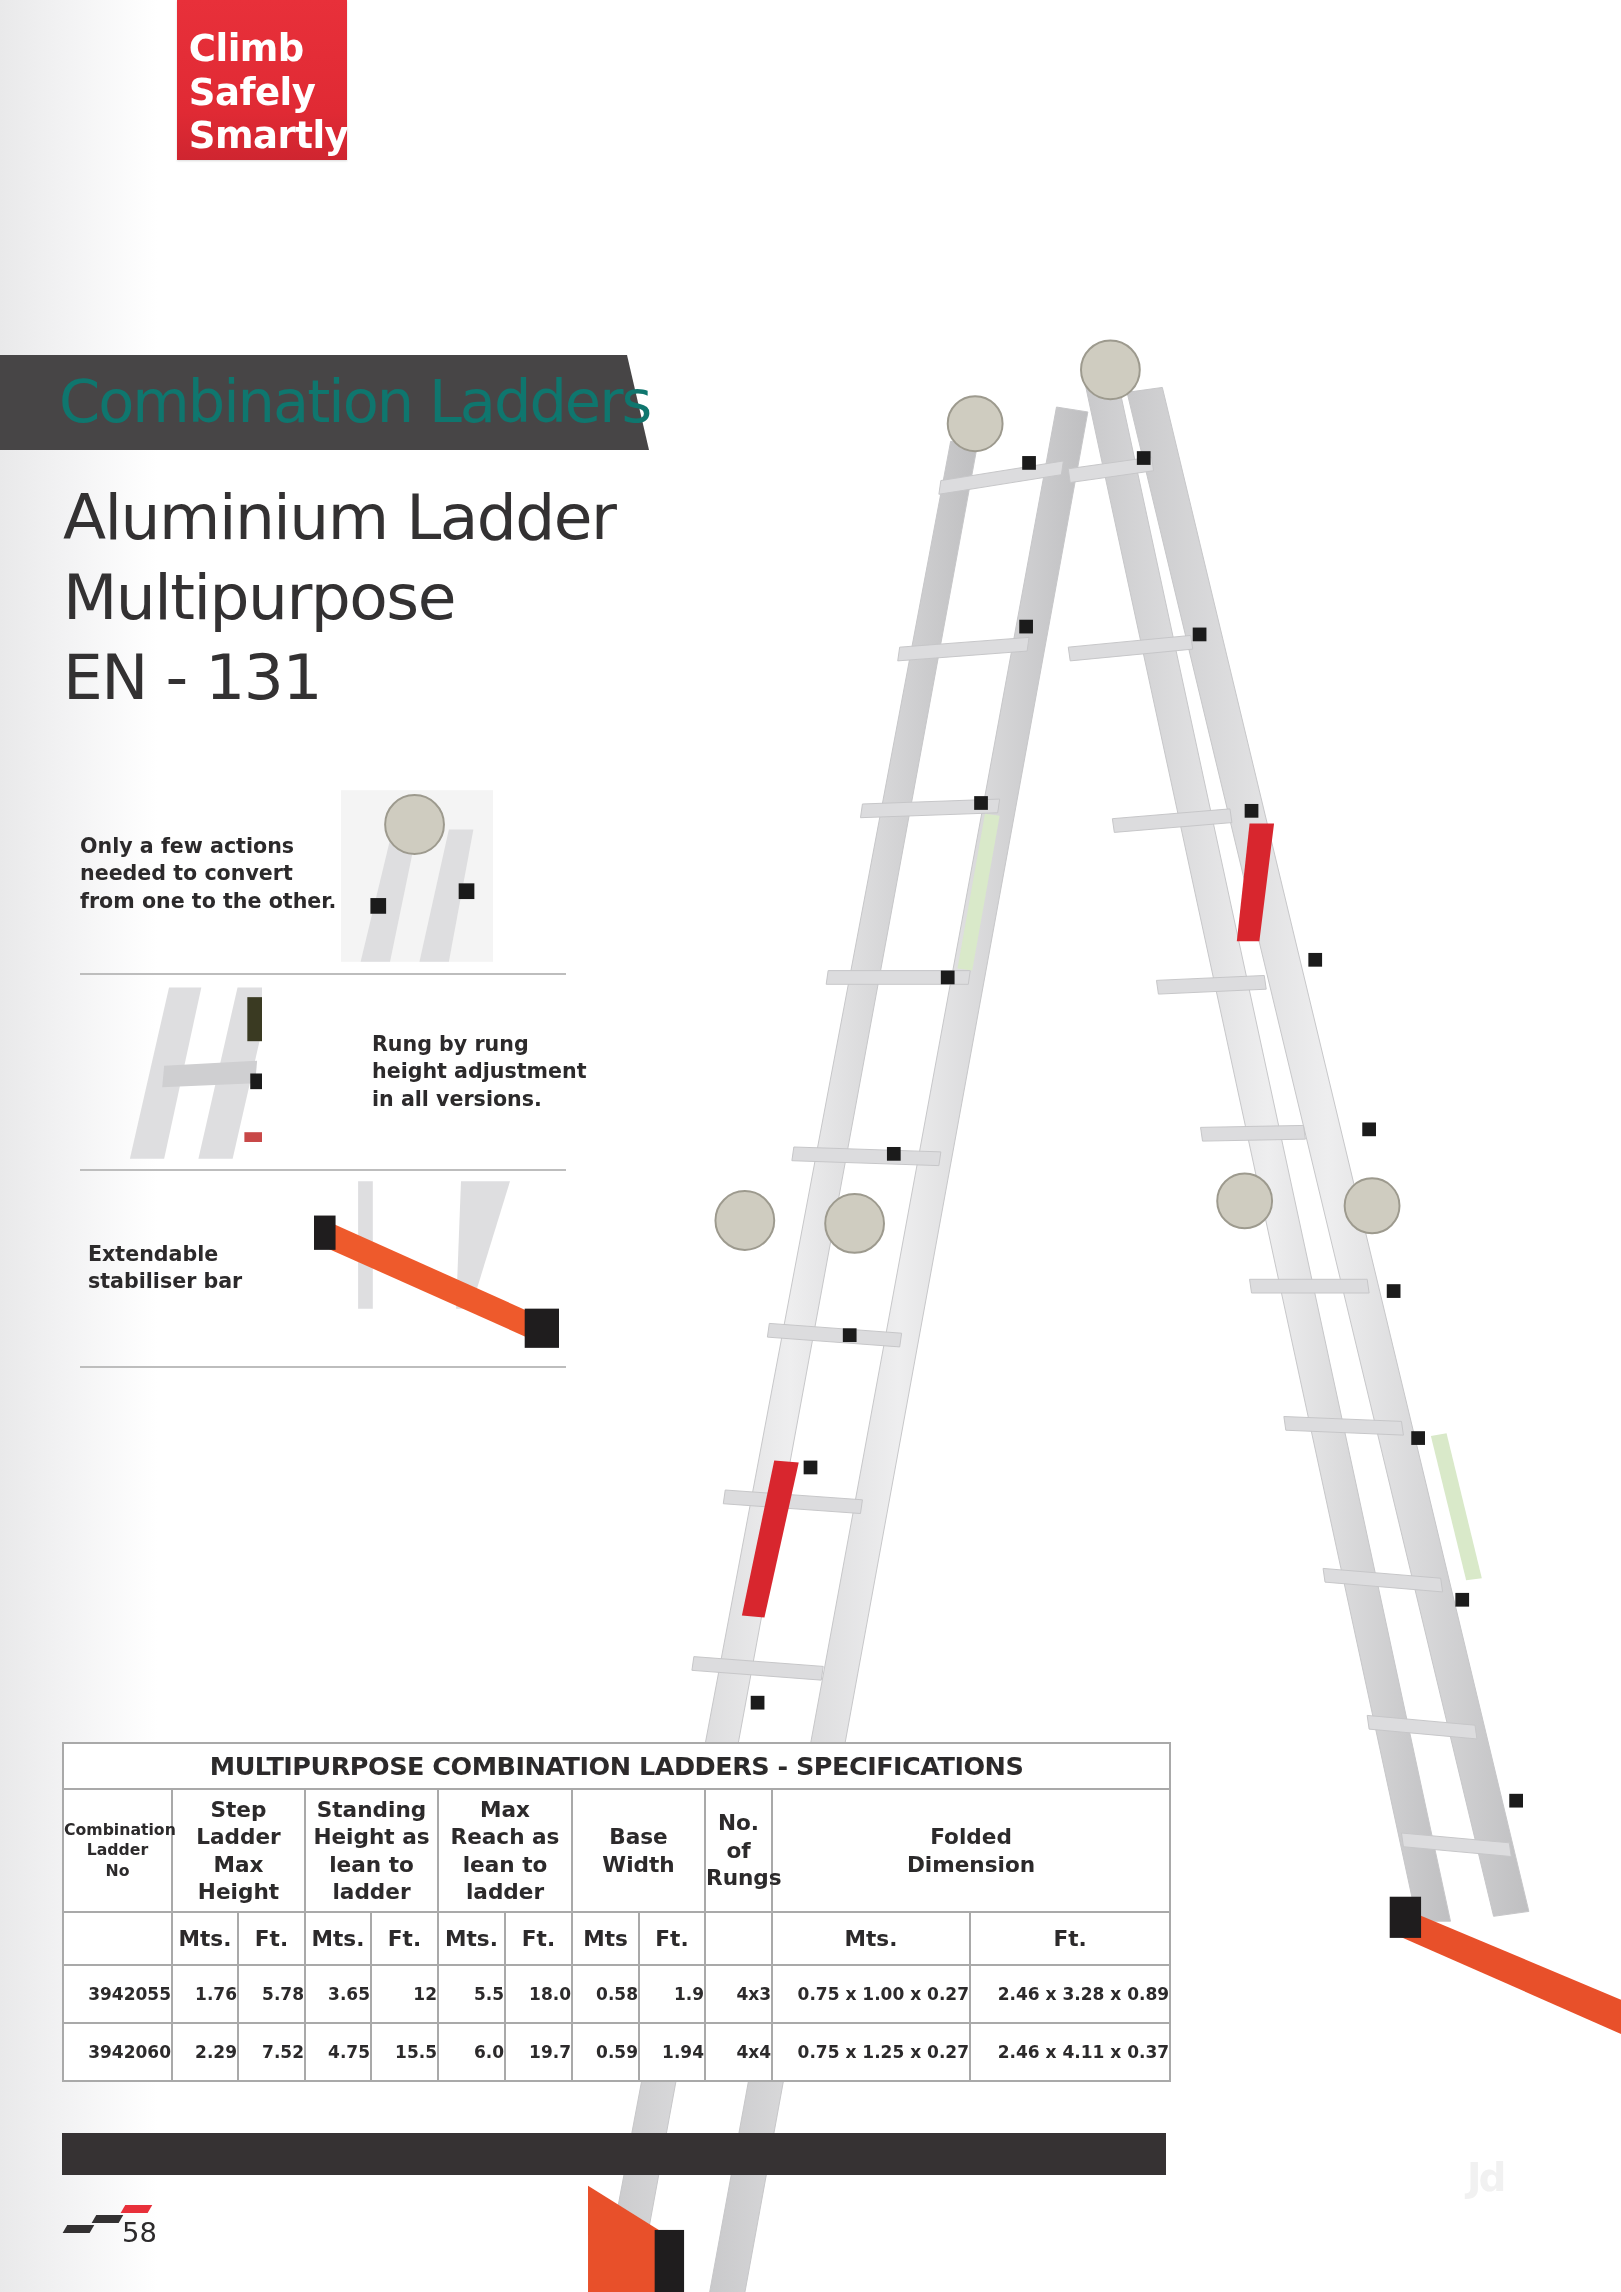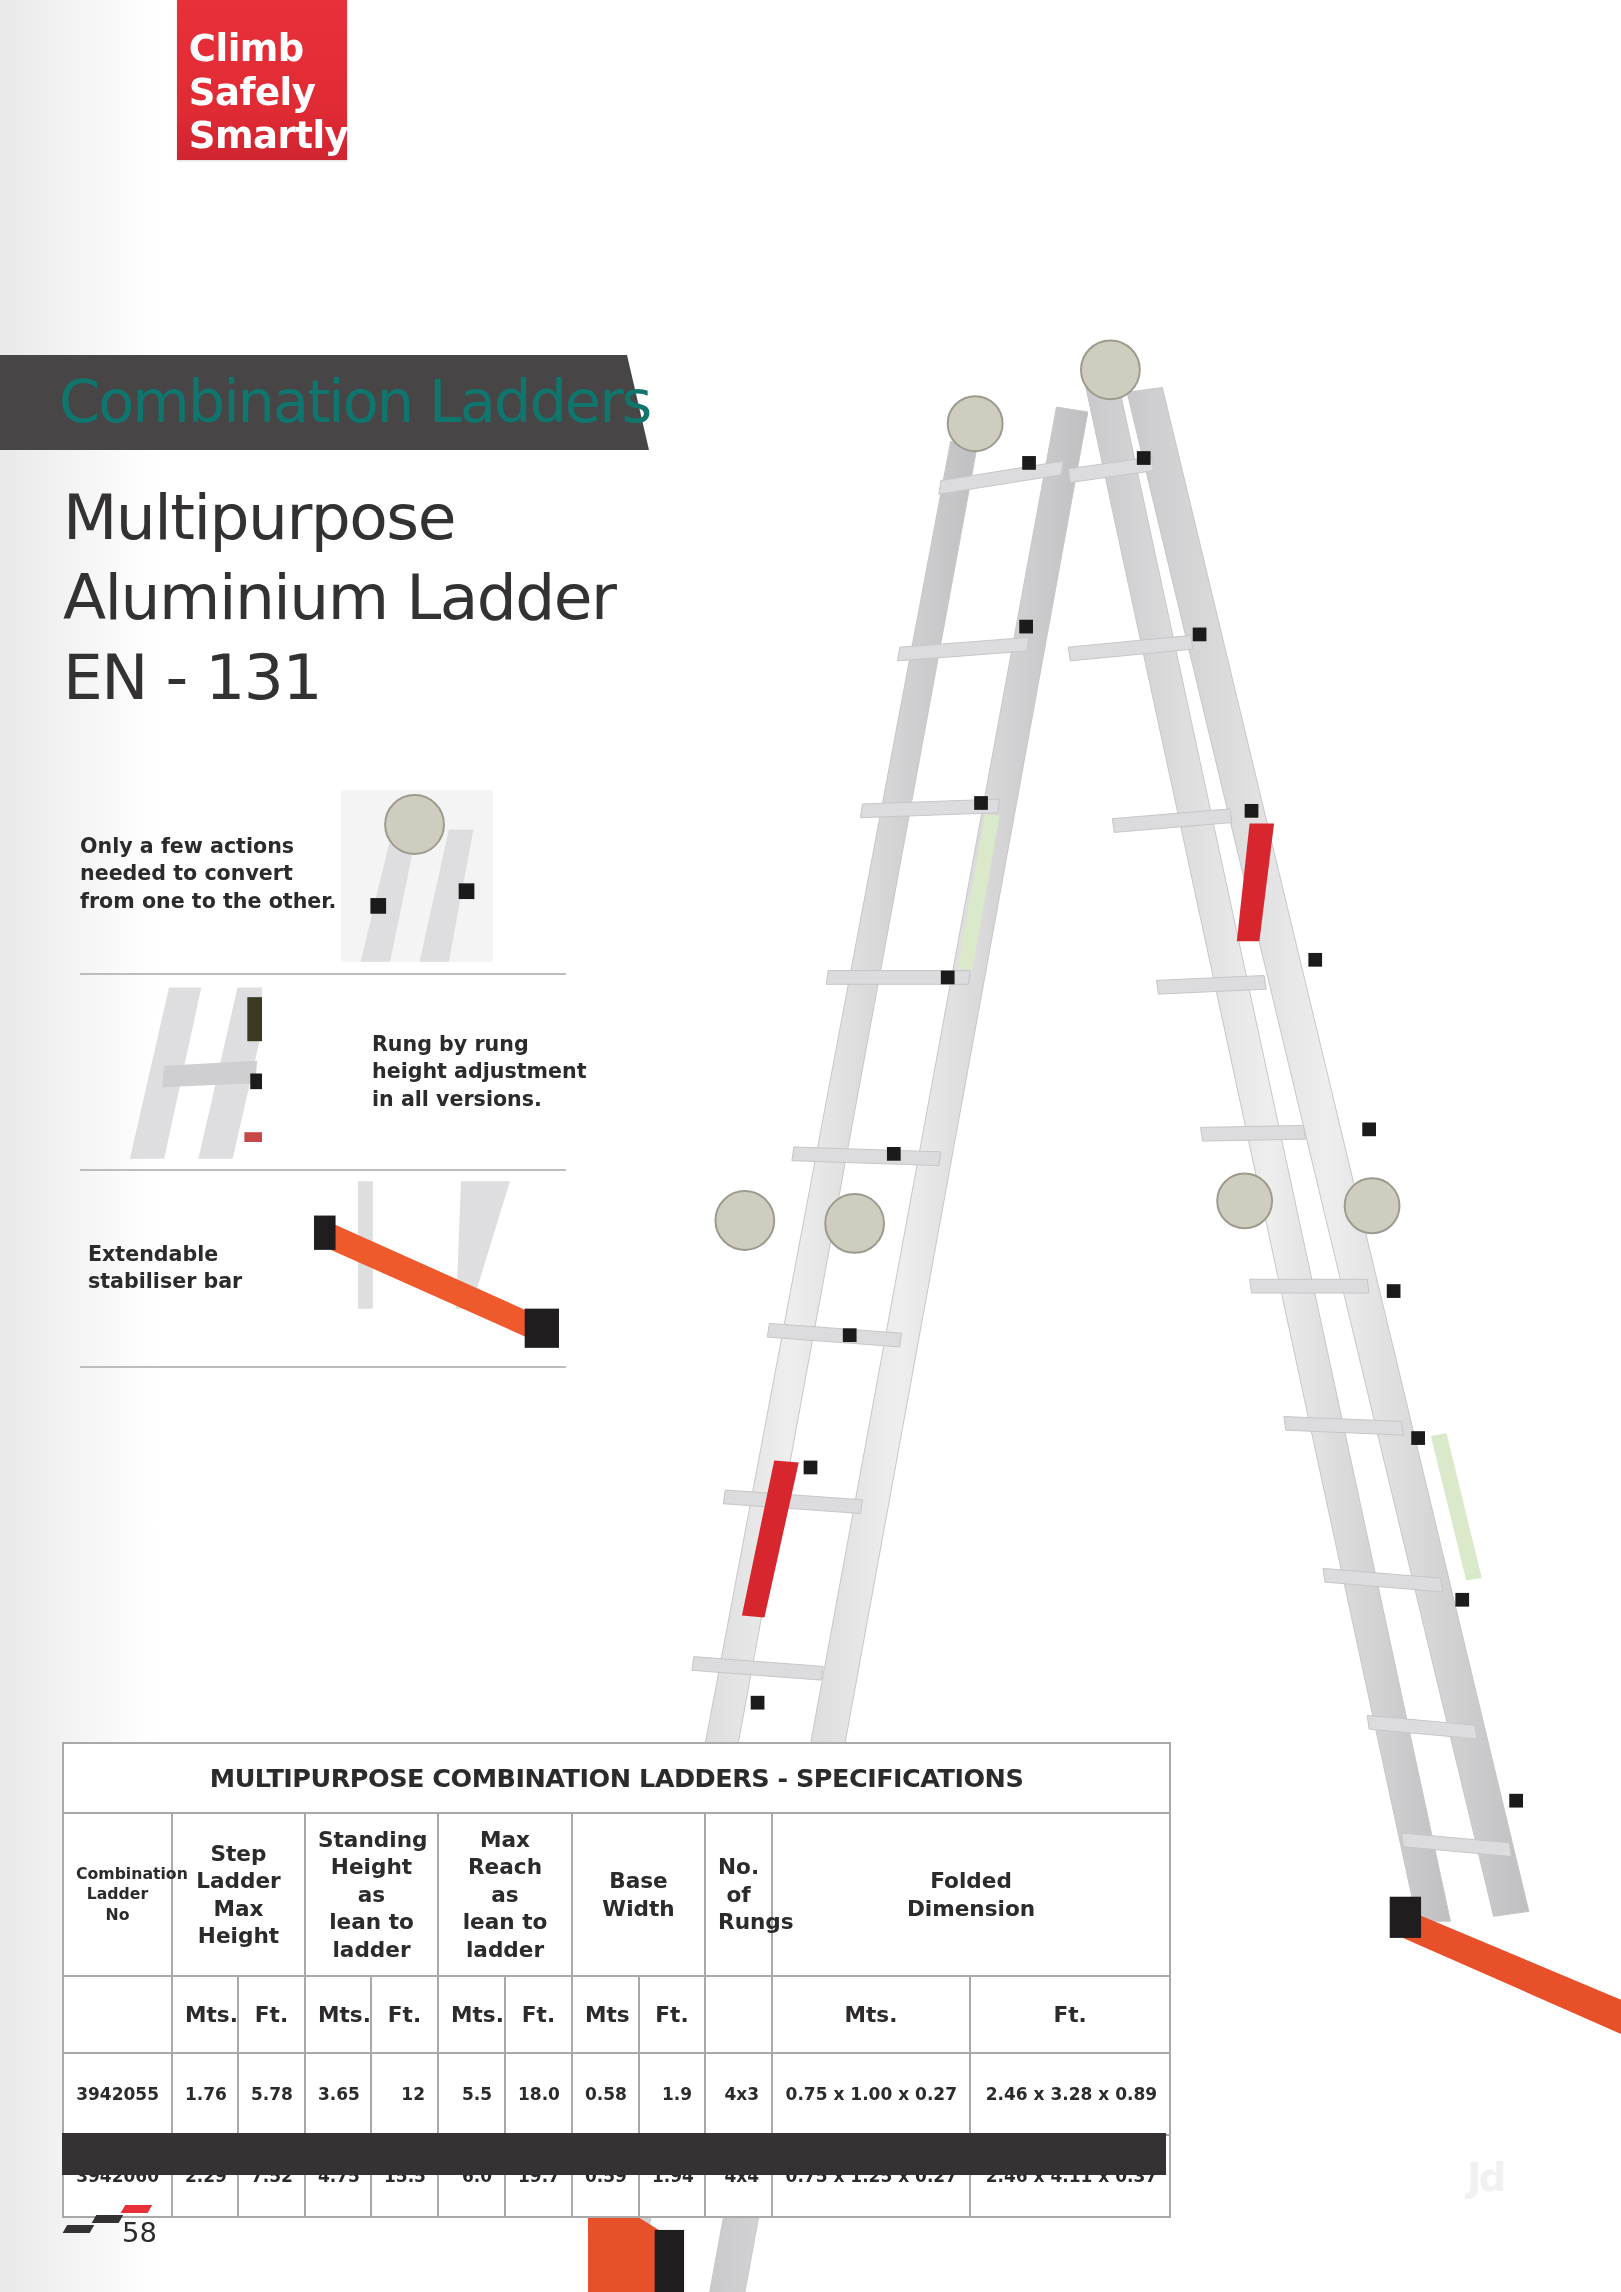--- a/index.html
+++ b/index.html
@@ -165,8 +165,8 @@
 <div class="band-title">Combination Ladders</div>
 
 <div class="subtitle">
+  <div>Aluminium Ladder</div>
   <div>Multipurpose</div>
-  <div>Aluminium Ladder</div>
   <div>EN - 131</div>
 </div>
 

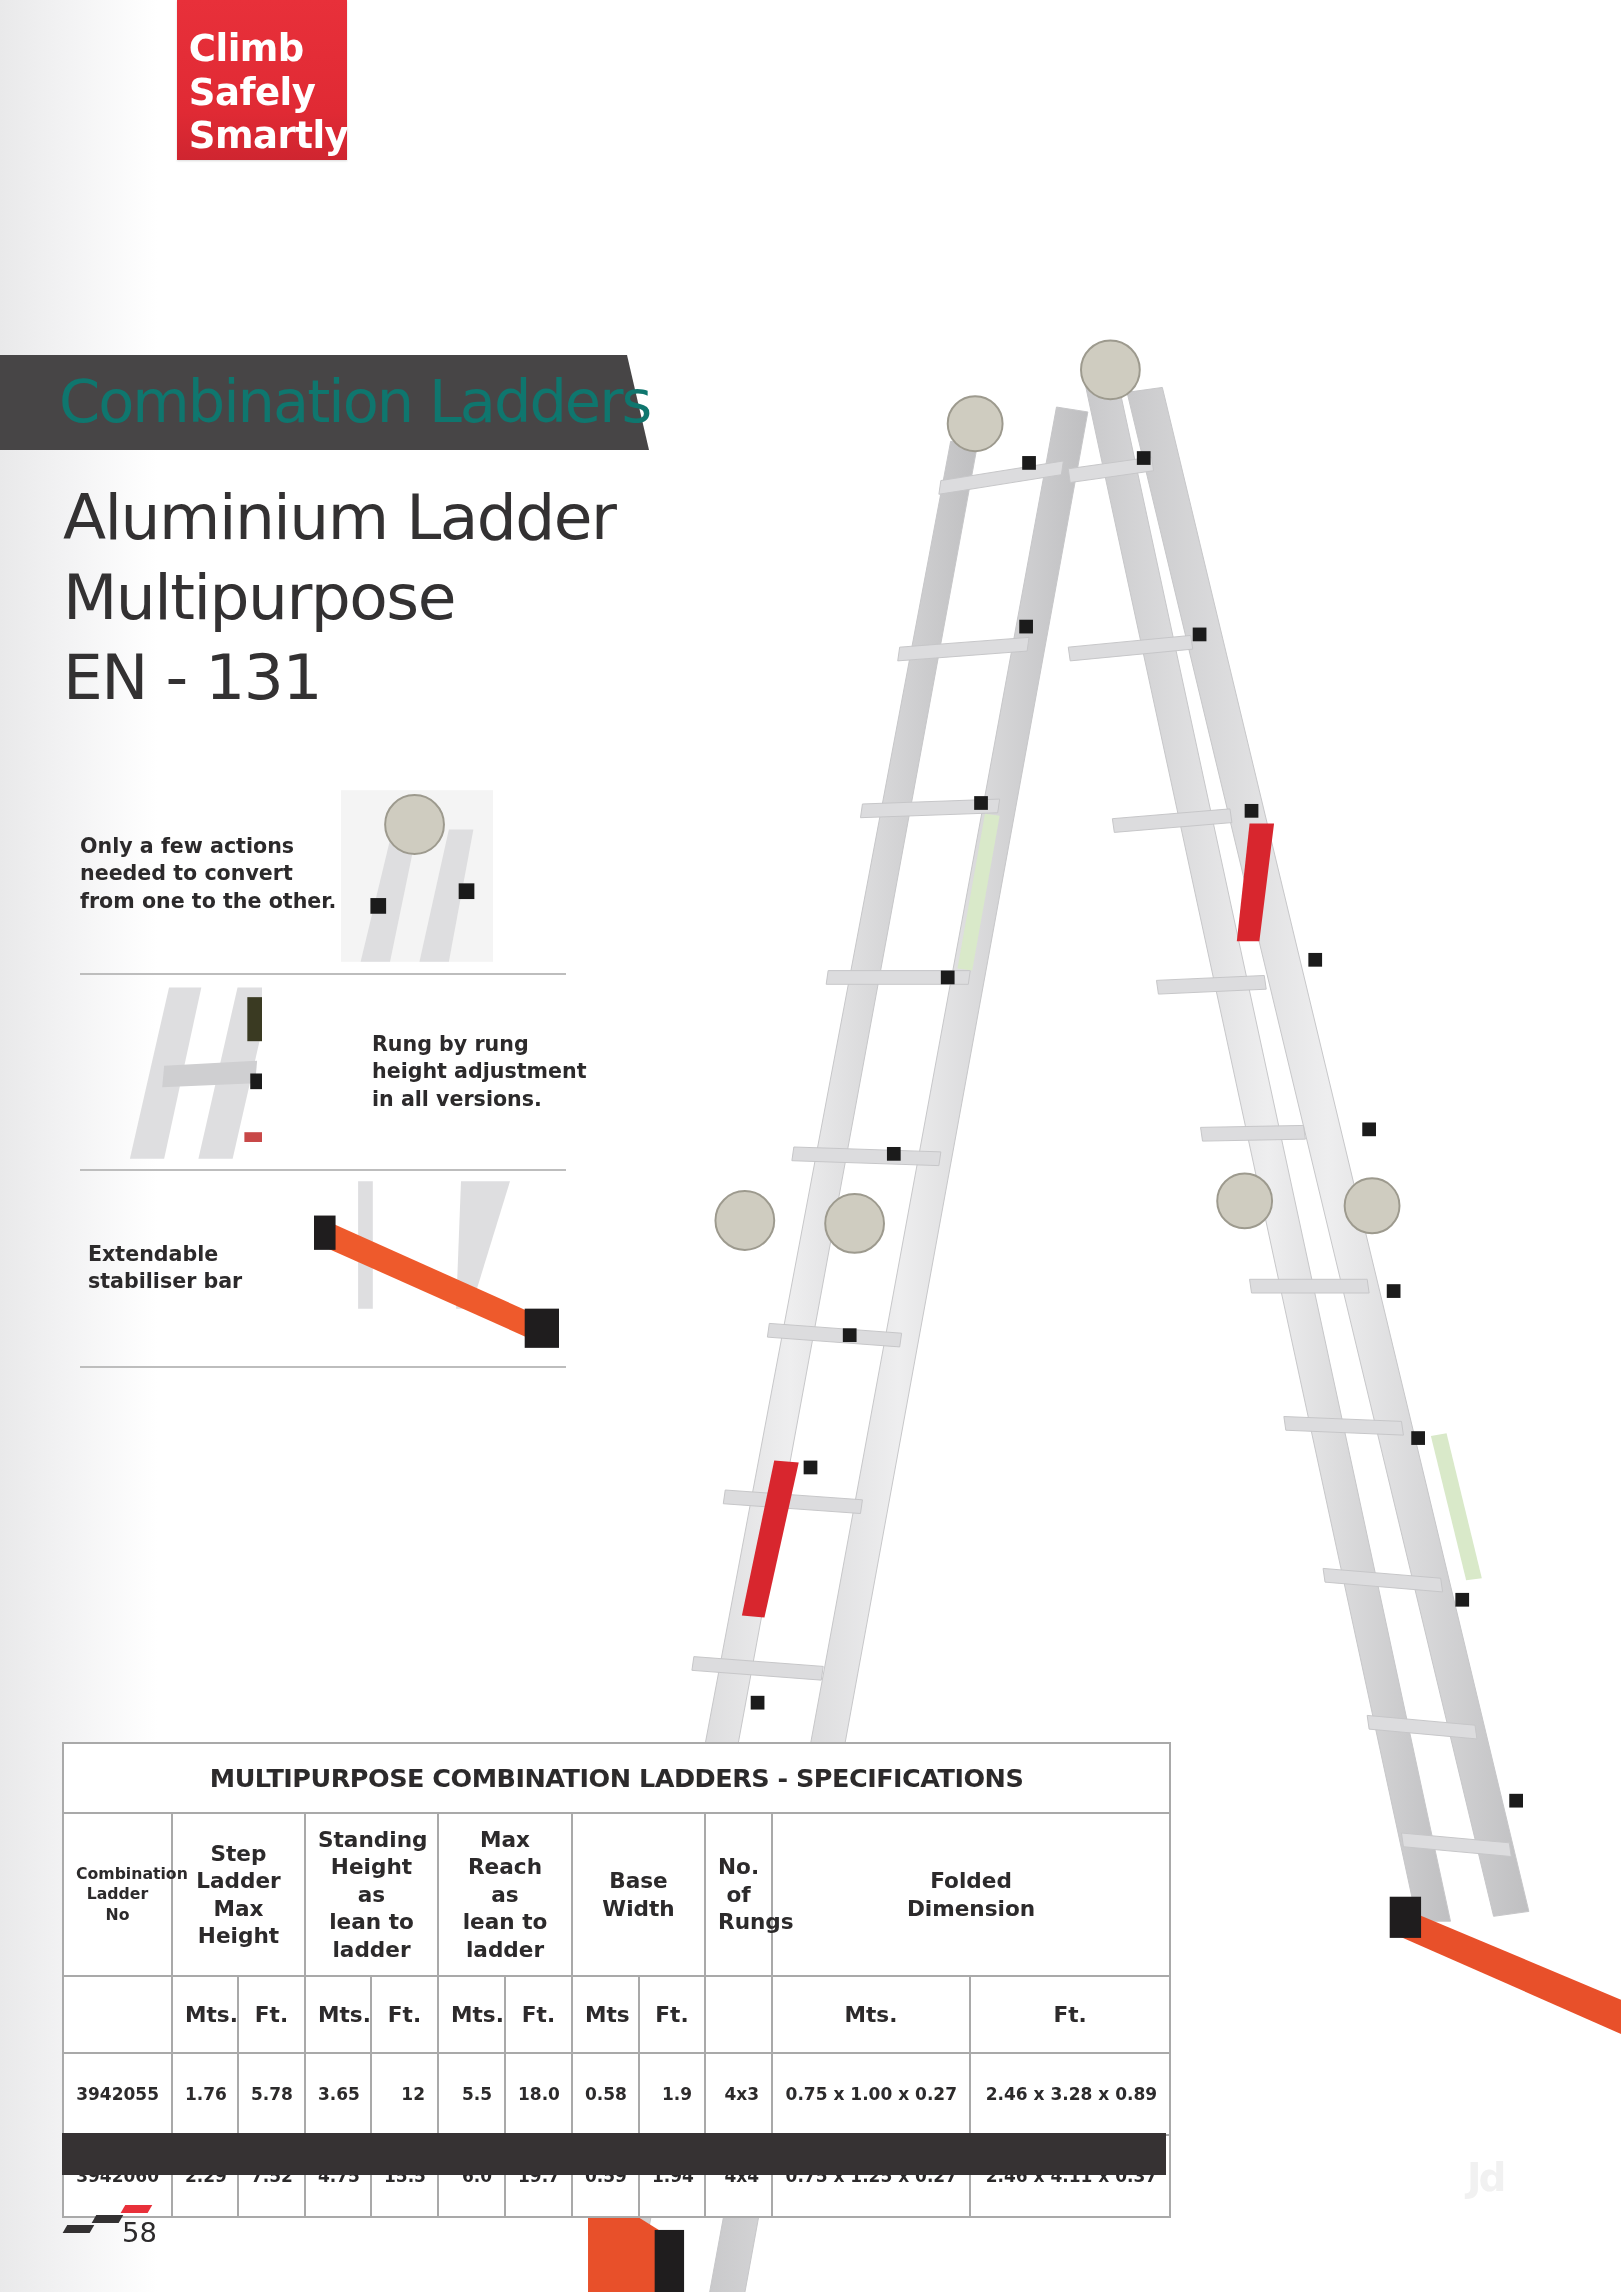--- a/index.html
+++ b/index.html
@@ -47,7 +47,7 @@
   }
   table.spec td, table.spec th {
     border:2px solid #a9a9a9; text-align:center; vertical-align:middle;
-    color:#2c2a2b; padding:12px; font-weight:bold;
+    color:#2c2a2b; padding:0; font-weight:bold;
   }
   table.spec .title-row th { height:44px; font-size:25.5px; letter-spacing:-0.5px; }
   table.spec .head-row th { height:121px; font-size:21.6px; line-height:27.4px; font-weight:bold; }

